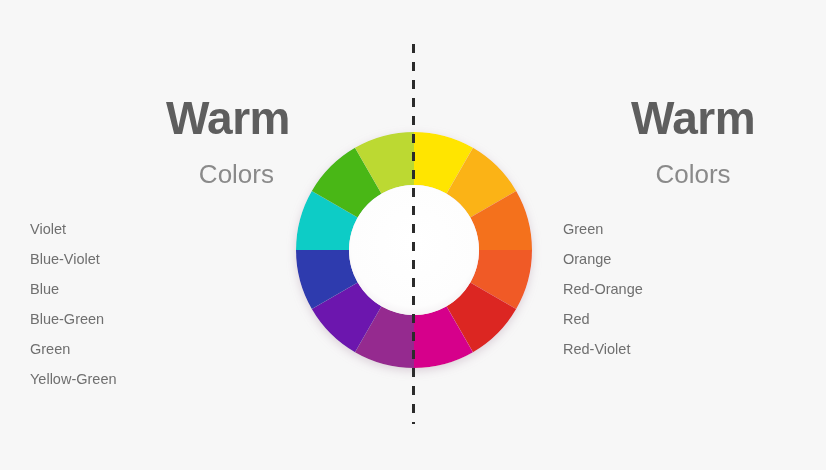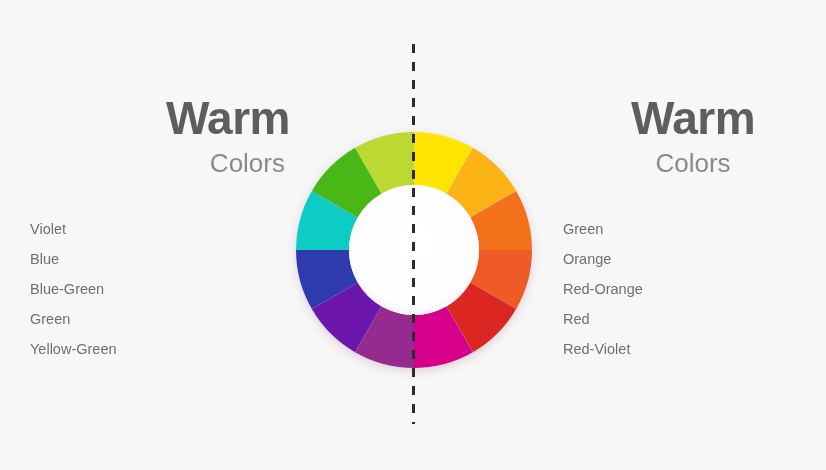--- a/index.html
+++ b/index.html
@@ -42,7 +42,7 @@
     font-weight: normal;
     color: #8a8a8a;
     line-height: 1.35;
-    margin: 5px;
+    margin: 16px;
   }
 
   .color-list {

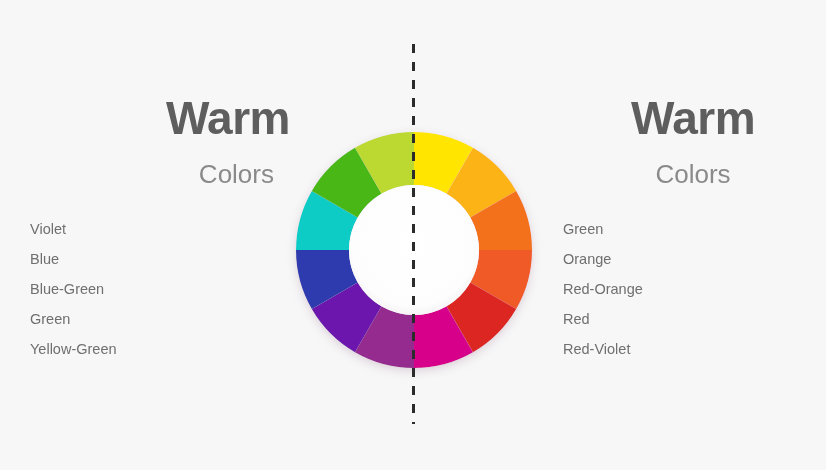--- a/index.html
+++ b/index.html
@@ -96,6 +96,7 @@
 
   <ul class="color-list list-cool">
     <li>Violet</li>
+    <li>Blue-Violet</li>
     <li>Blue</li>
     <li>Blue-Green</li>
     <li>Green</li>

